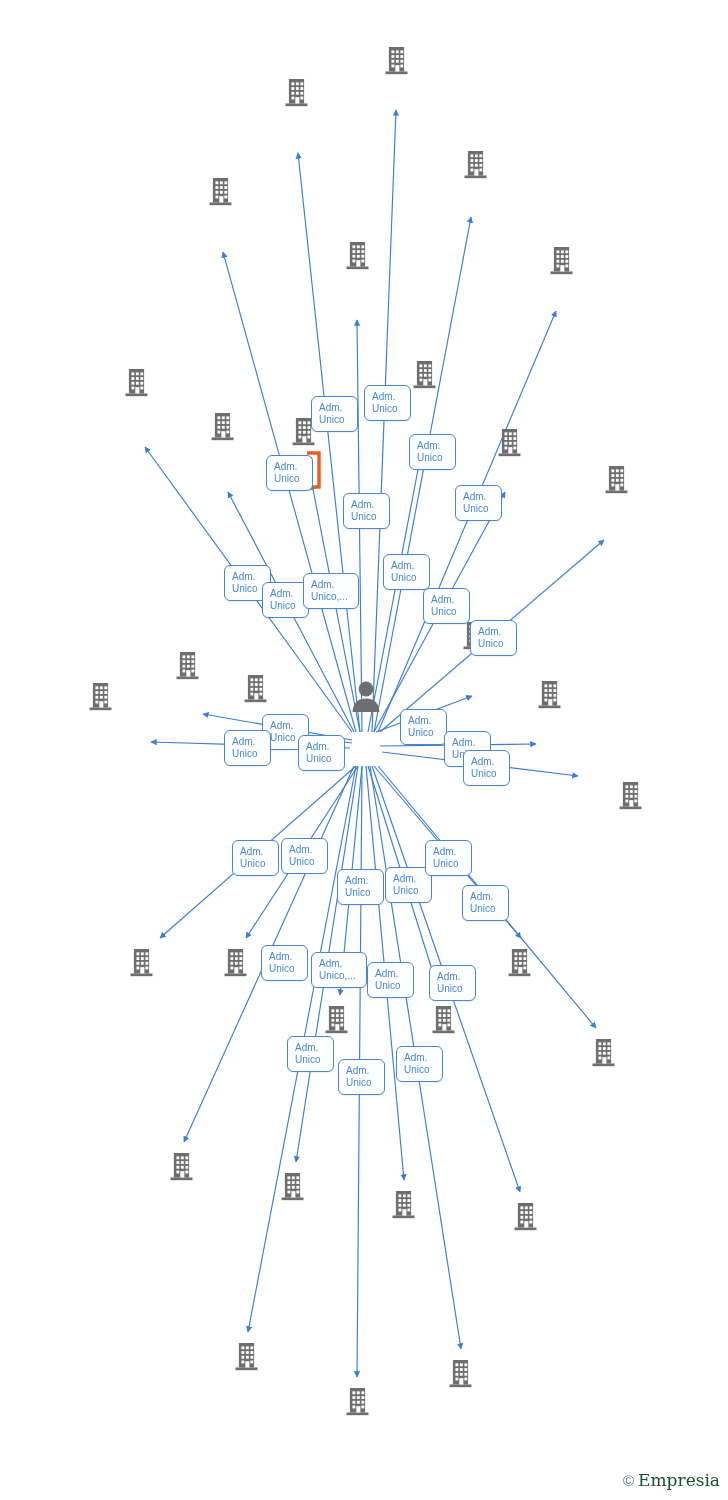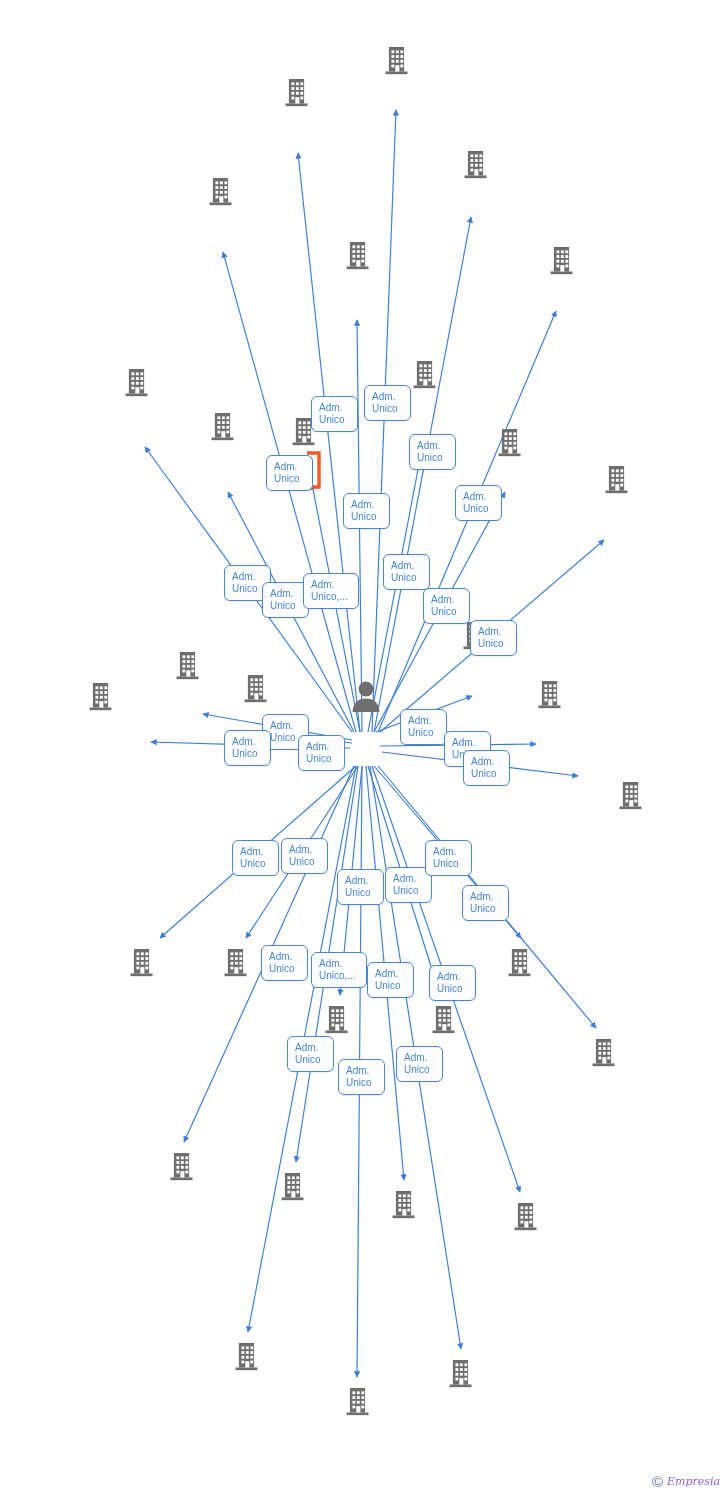--- a/index.html
+++ b/index.html
@@ -37,7 +37,7 @@
   
   #watermark{position:absolute;right:8px;bottom:10px;display:flex;align-items:center;gap:4px;}
   #watermark .copy{color:#5c7b96;font-size:15px;}
-  #watermark .brand{color:#8b5cf6;font-size:11px;font-family:"DejaVu Serif",serif;font-style:italic;}
+  #watermark .brand{color:#14532d;font-size:17px;font-family:"DejaVu Serif",serif;}
 </style>
 </head>
 <body>

